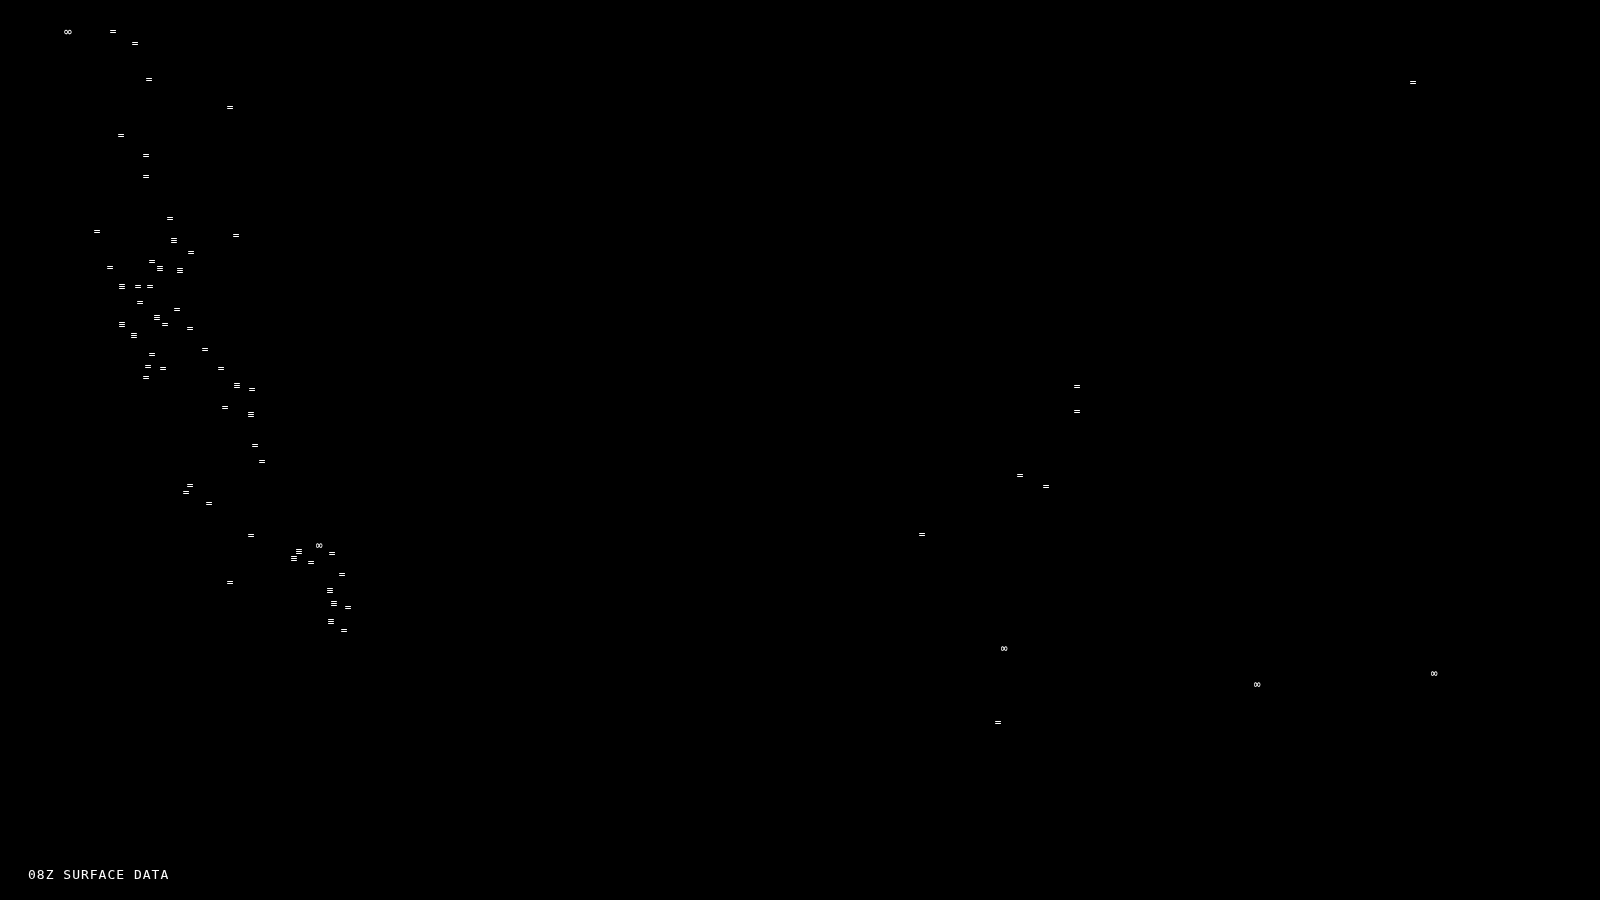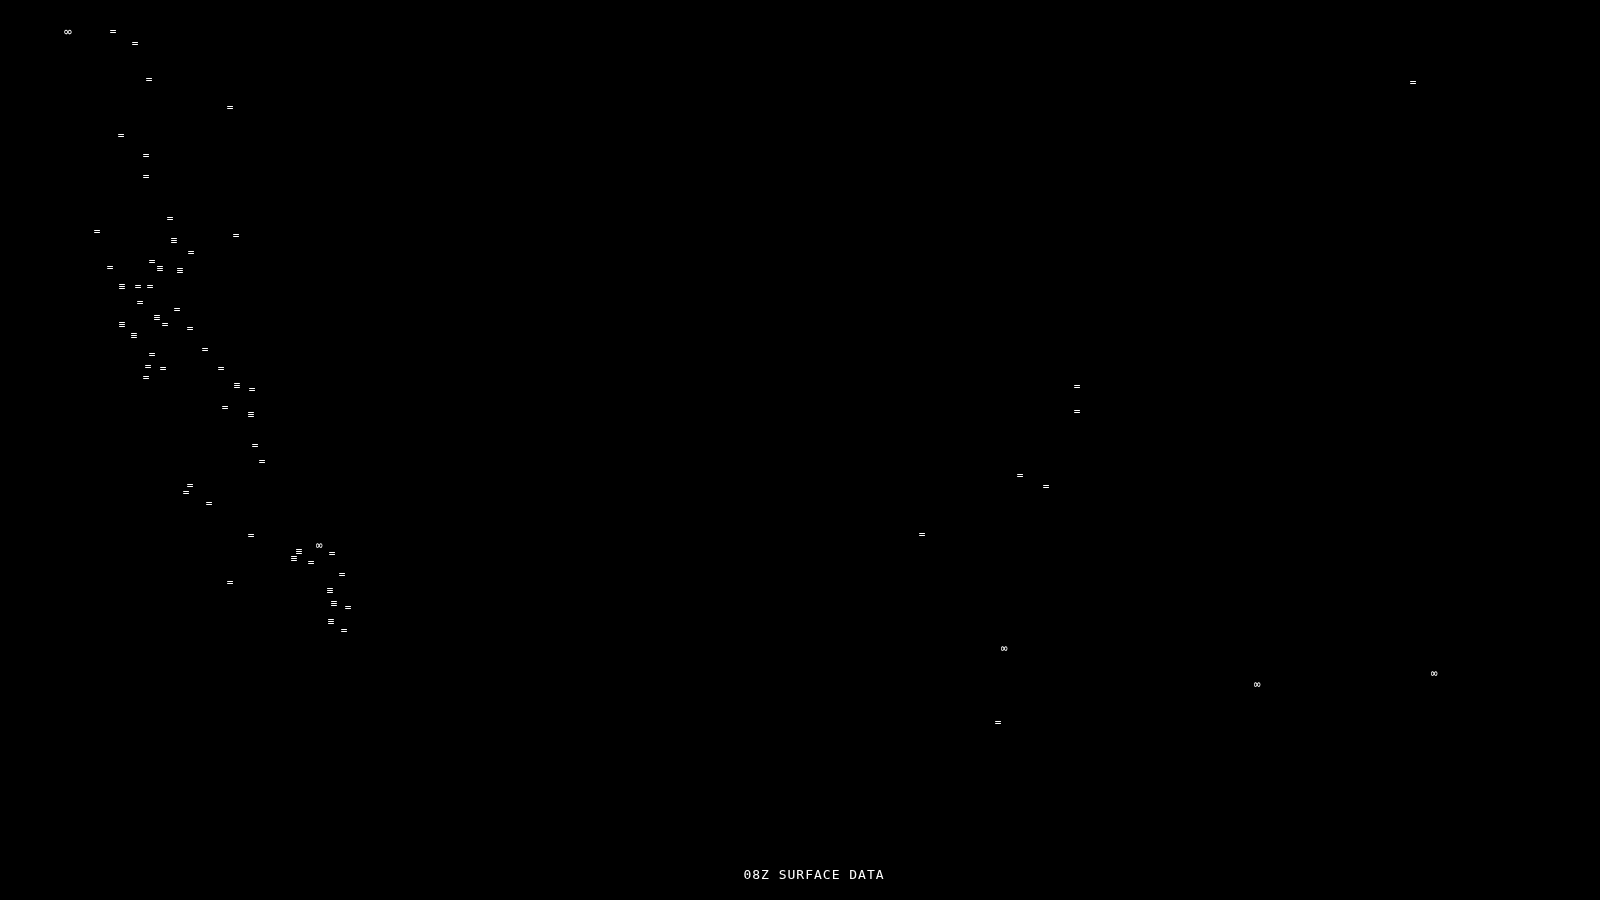--- a/index.html
+++ b/index.html
@@ -32,7 +32,7 @@
     left: 0;
     right: 0;
     bottom: 18px;
-    text-align: center;
+    text-align: left;
     color: #ffffff;
     font-family: "DejaVu Sans Mono", "Liberation Mono", monospace;
     font-size: 13px;

